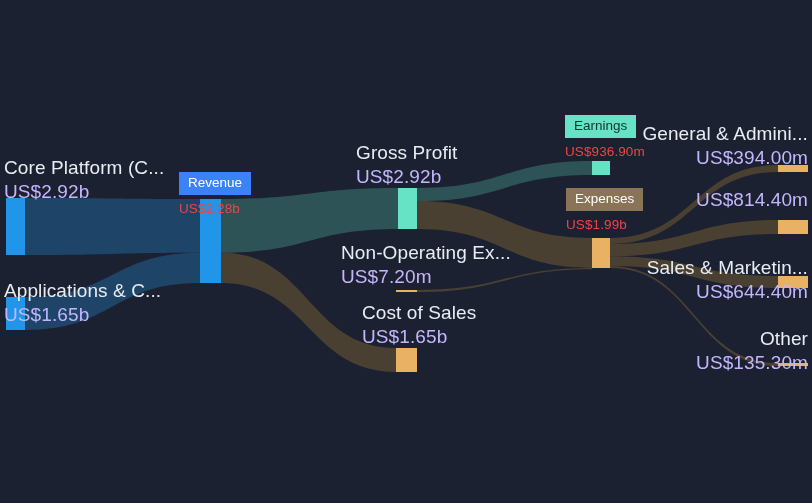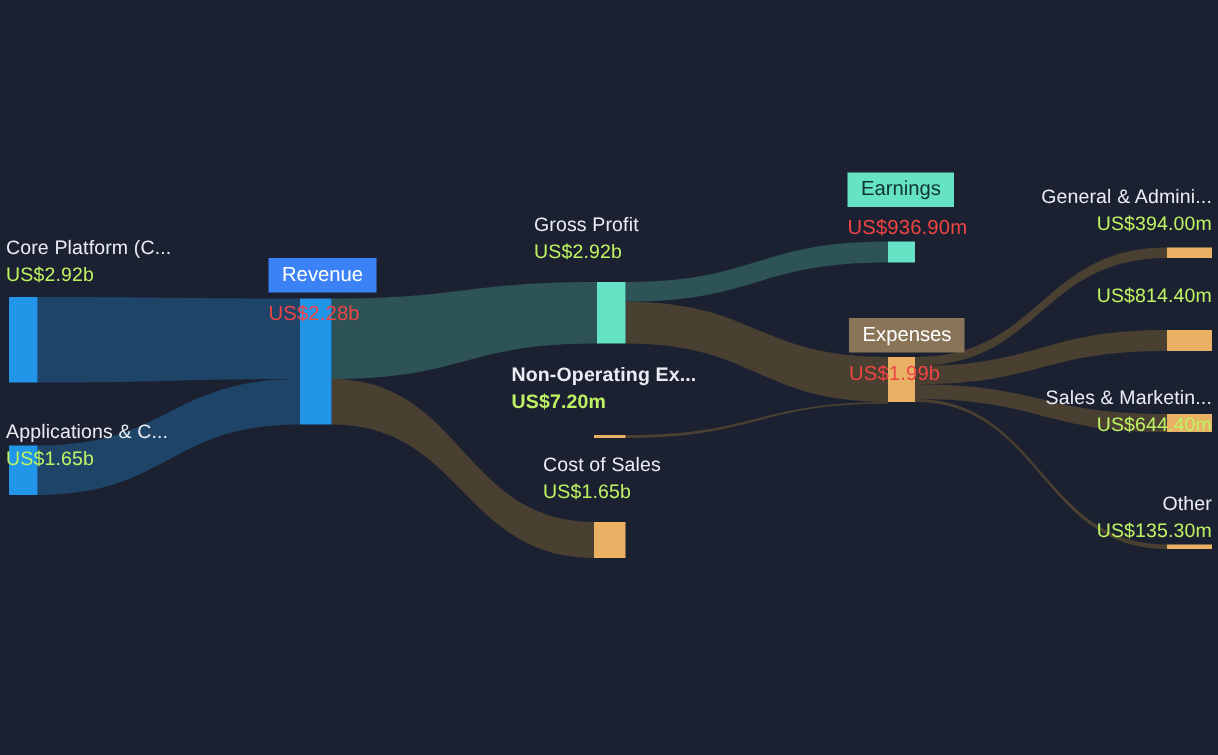--- a/index.html
+++ b/index.html
@@ -32,7 +32,7 @@
   }
   .lbl .name {
     display: block;
-    font-size: 13px;
+    font-size: 19px;
     color: #e9edf3;
     letter-spacing: 0.1px;
     margin-bottom: 5px;

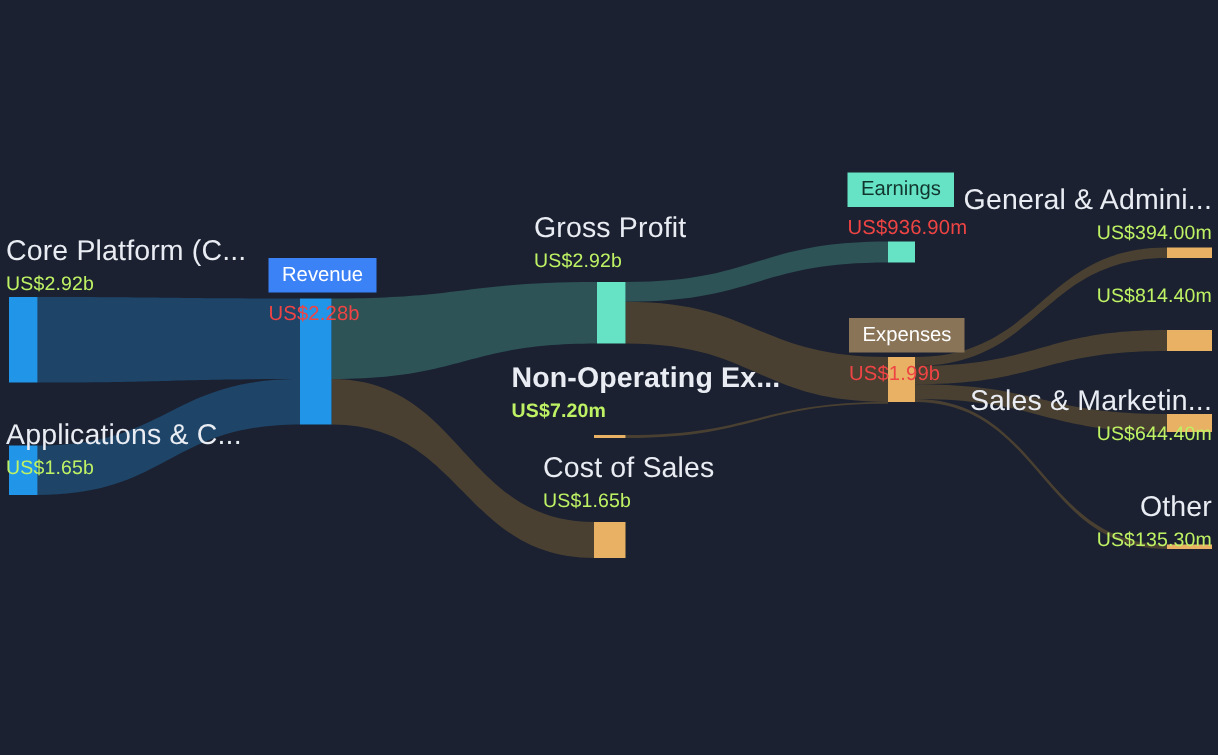--- a/index.html
+++ b/index.html
@@ -39,8 +39,8 @@
   }
   .lbl .val {
     display: block;
-    font-size: 13px;
-    color: #bef264;
+    font-size: 19px;
+    color: #c4b5fd;
     letter-spacing: 0.1px;
   }
   .lbl.right-align {

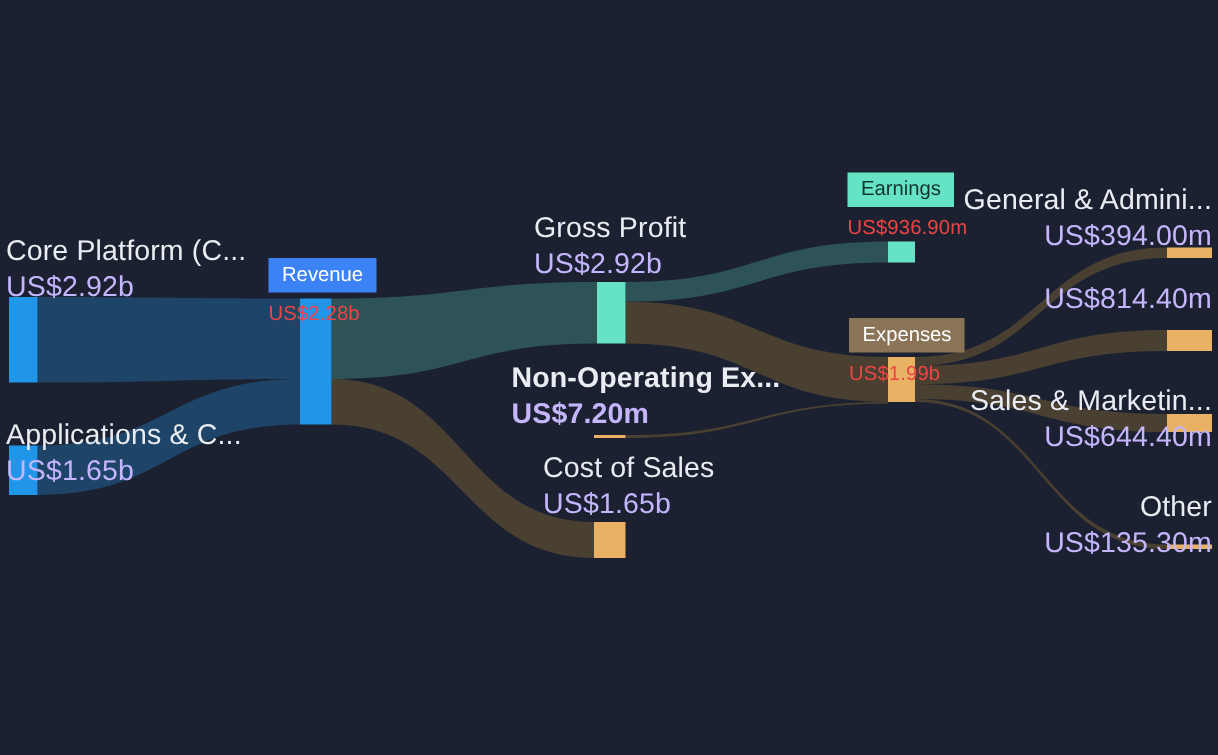--- a/index.html
+++ b/index.html
@@ -148,7 +148,7 @@
     <span class="val">US$936.90m</span>
   </div>
 
-  <div class="pill-wrap" style="left:566px; top:188px;margin-top:24px;">
+  <div class="pill-wrap" style="left:566px; top:188px;">
     <span class="pill pill-expenses">Expenses</span>
     <span class="val">US$1.99b</span>
   </div>

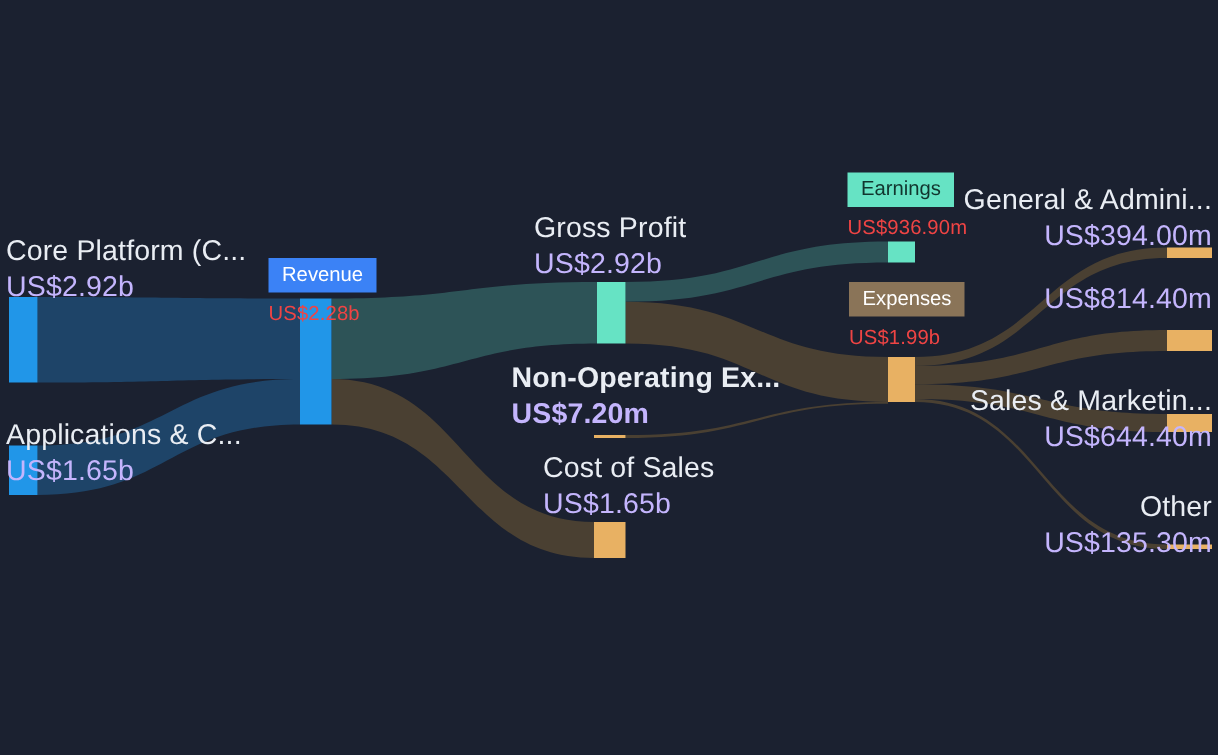--- a/index.html
+++ b/index.html
@@ -133,7 +133,7 @@
     <span class="val">US$2.92b</span>
   </div>
 
-  <div class="lbl" style="left:341px; top:243px;font-weight:bold;">
+  <div class="lbl" style="left:341px; top:243px;">
     <span class="name">Non-Operating Ex...</span>
     <span class="val">US$7.20m</span>
   </div>

